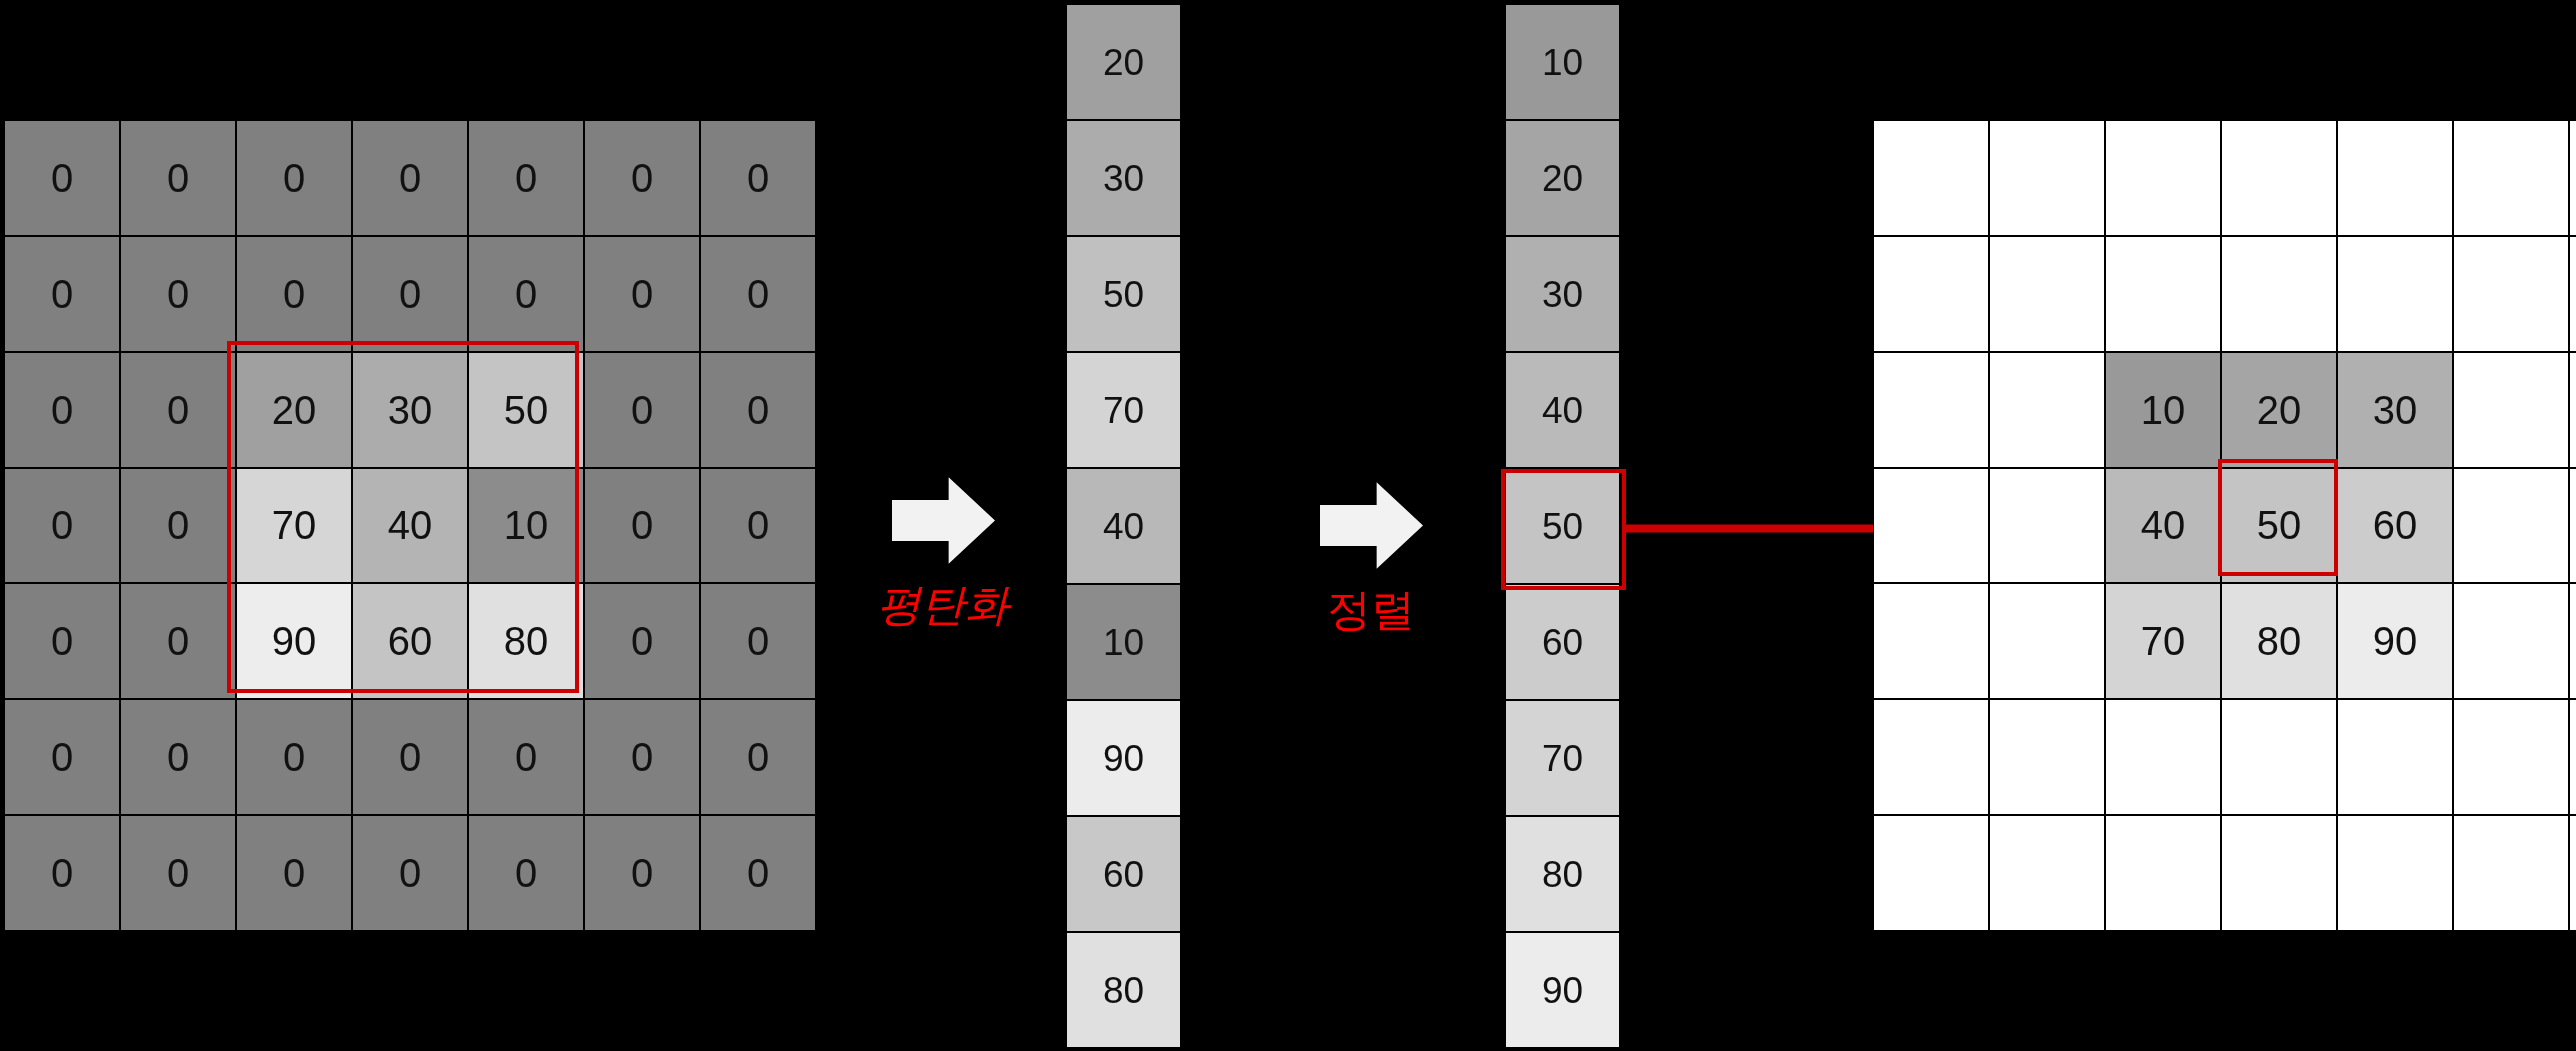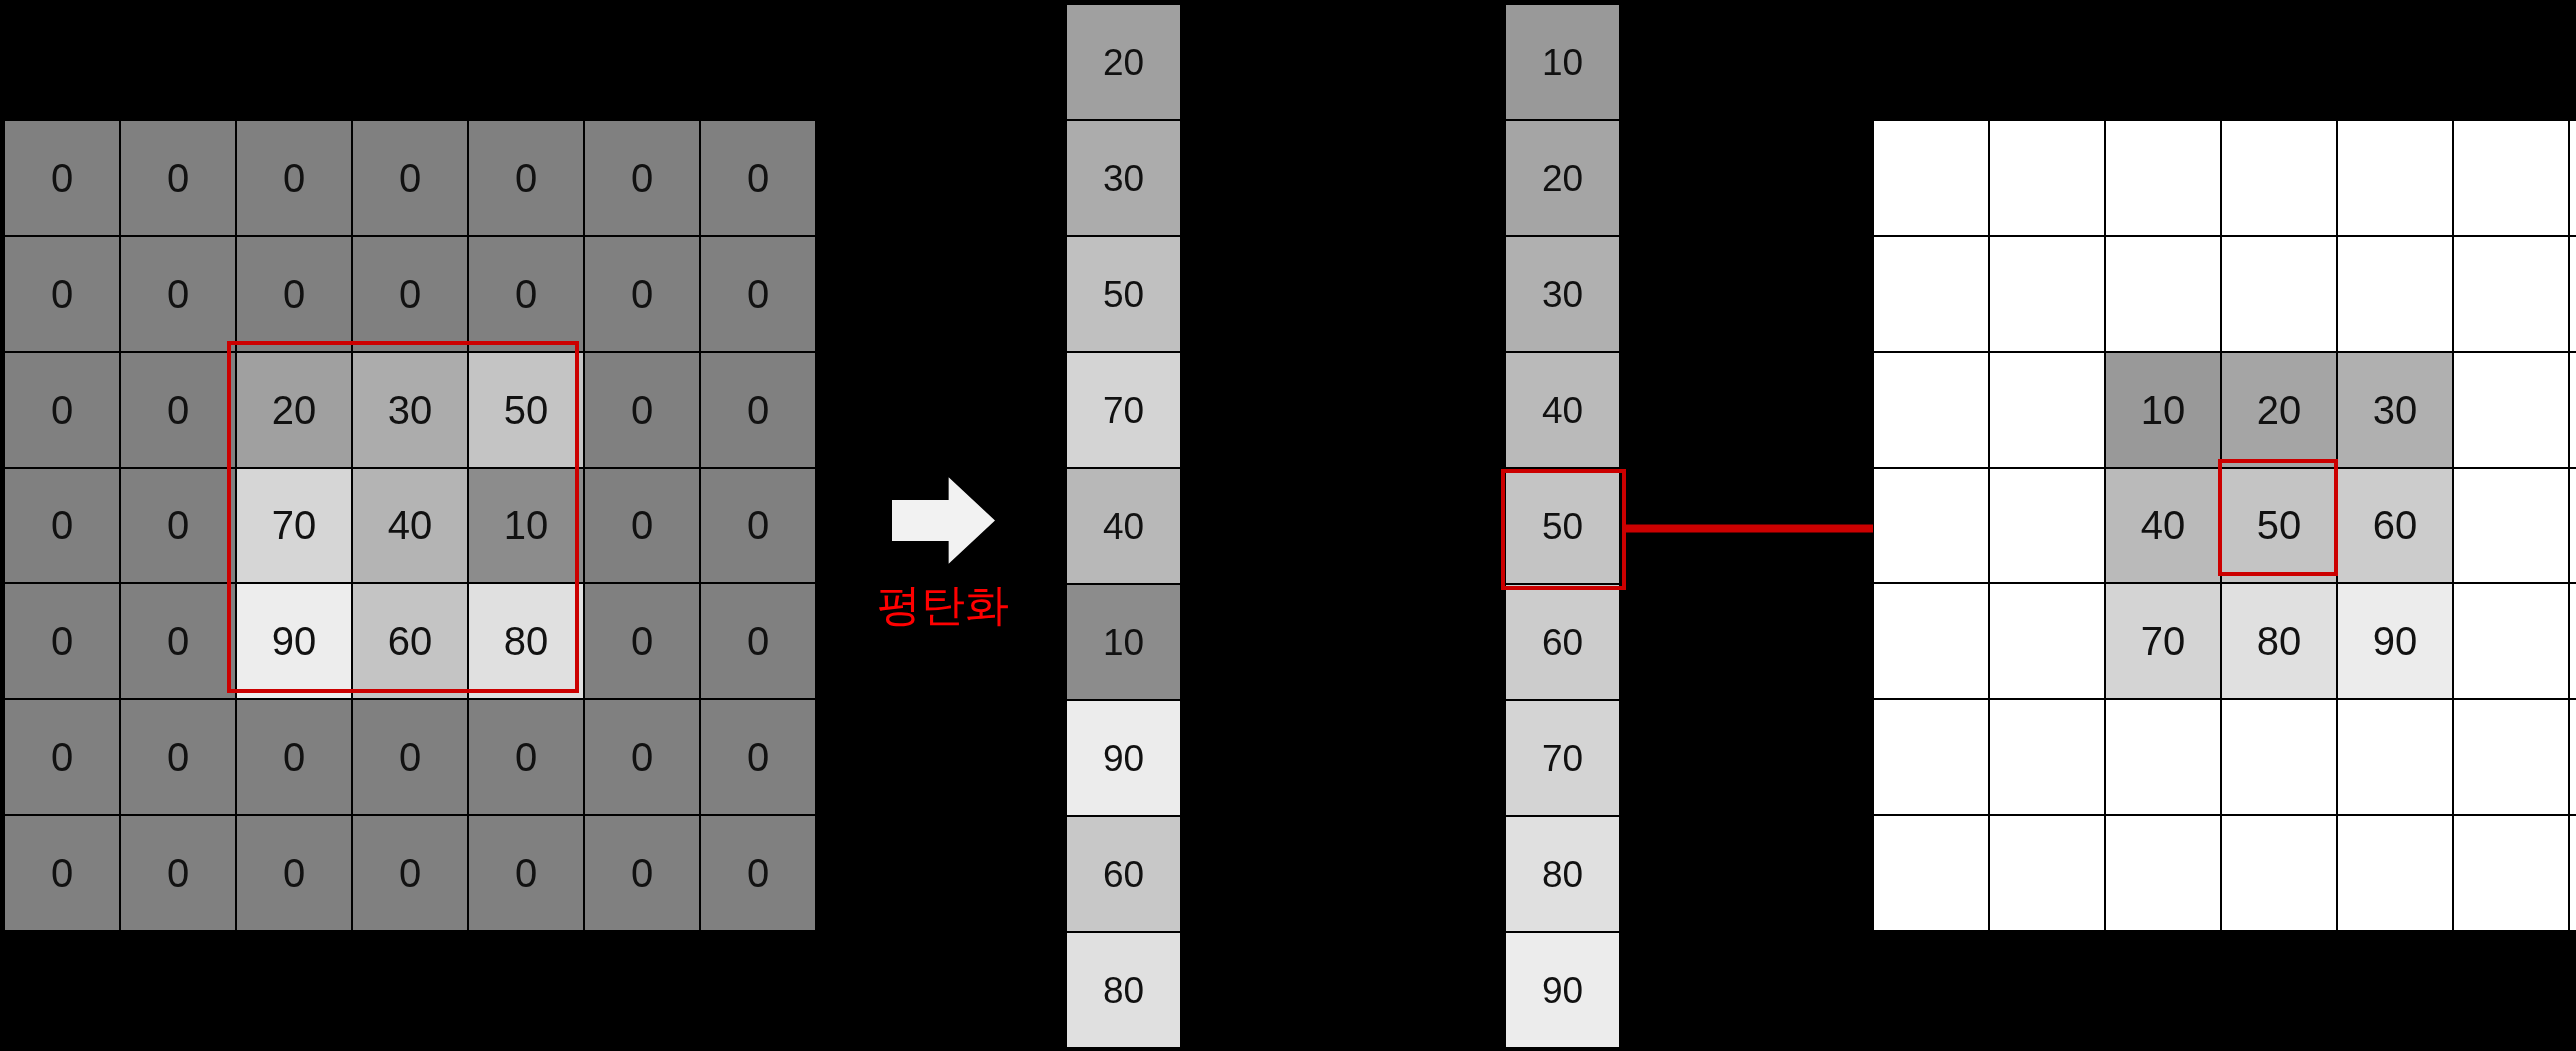--- a/index.html
+++ b/index.html
@@ -99,7 +99,7 @@
     width: 196px;
     text-align: center;
   }
-  #step-flatten { left: 845px; top: 474px; }
+  #step-flatten { left: 845px; top: 474px; font-style: italic; }
   #step-sort    { left: 1273px; top: 479px; }
   .step-arrow {
     width: 103px; height: 93px; display: block; margin: 0 auto;

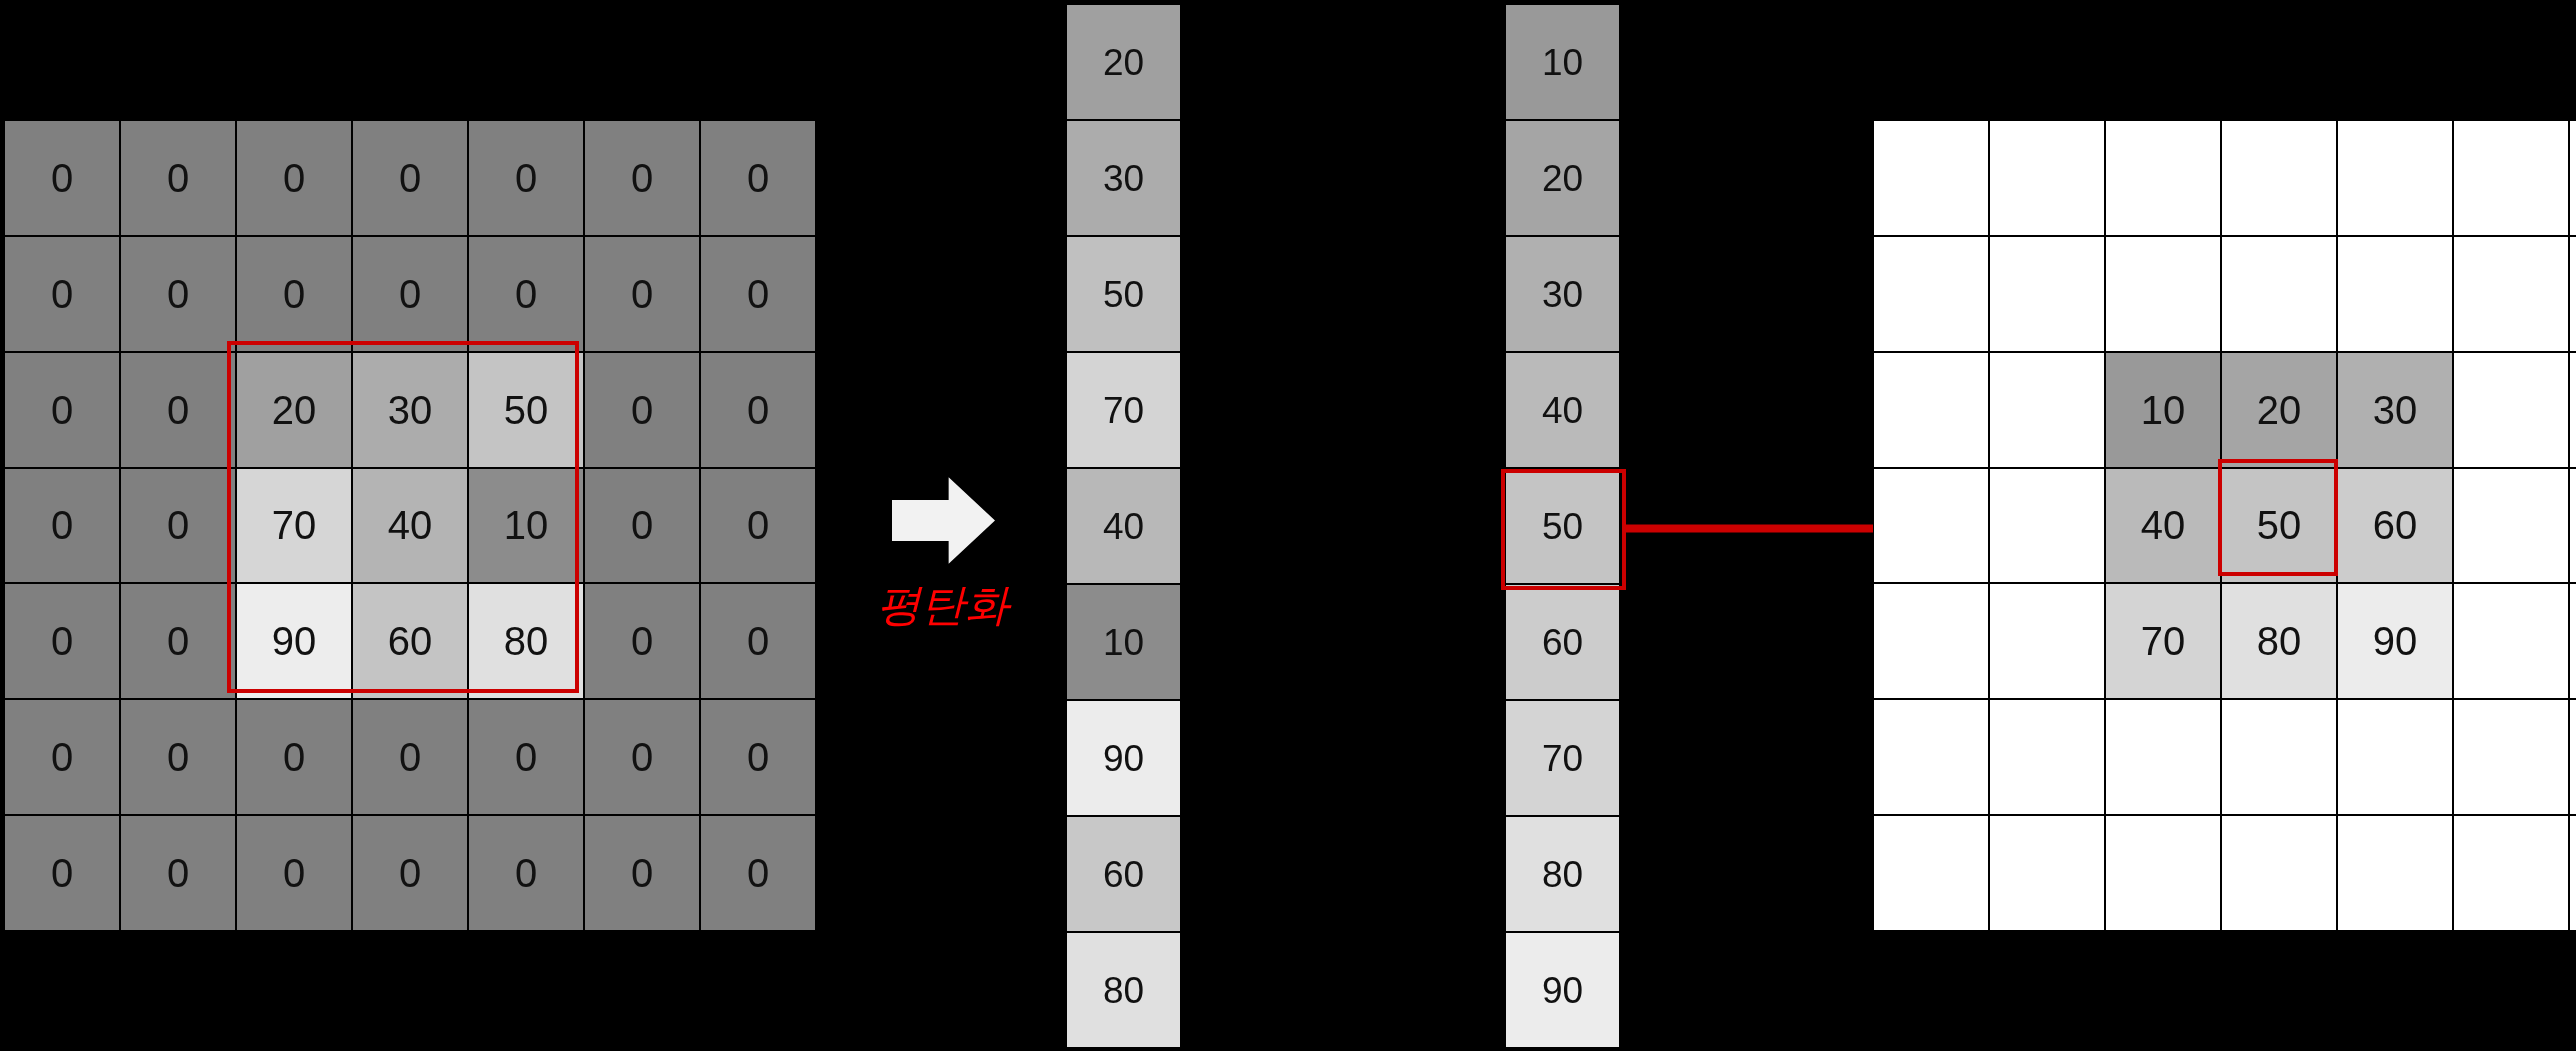--- a/index.html
+++ b/index.html
@@ -190,6 +190,12 @@
       <div class="cell" style="background: rgb(224, 224, 224);">80</div>
     </div>
 
+  <div class="step" id="step-sort">
+    <svg class="step-arrow" viewBox="0 0 100 90">
+      <polygon points="0,25 55,25 55,3 100,45 55,87 55,65 0,65" fill="#f2f2f2"></polygon>
+    </svg>
+    <div class="step-label">정렬</div>
+  </div>
 
   <div class="strip" id="sorted-strip">
       <div class="cell" style="background: rgb(153, 153, 153);">10</div>

